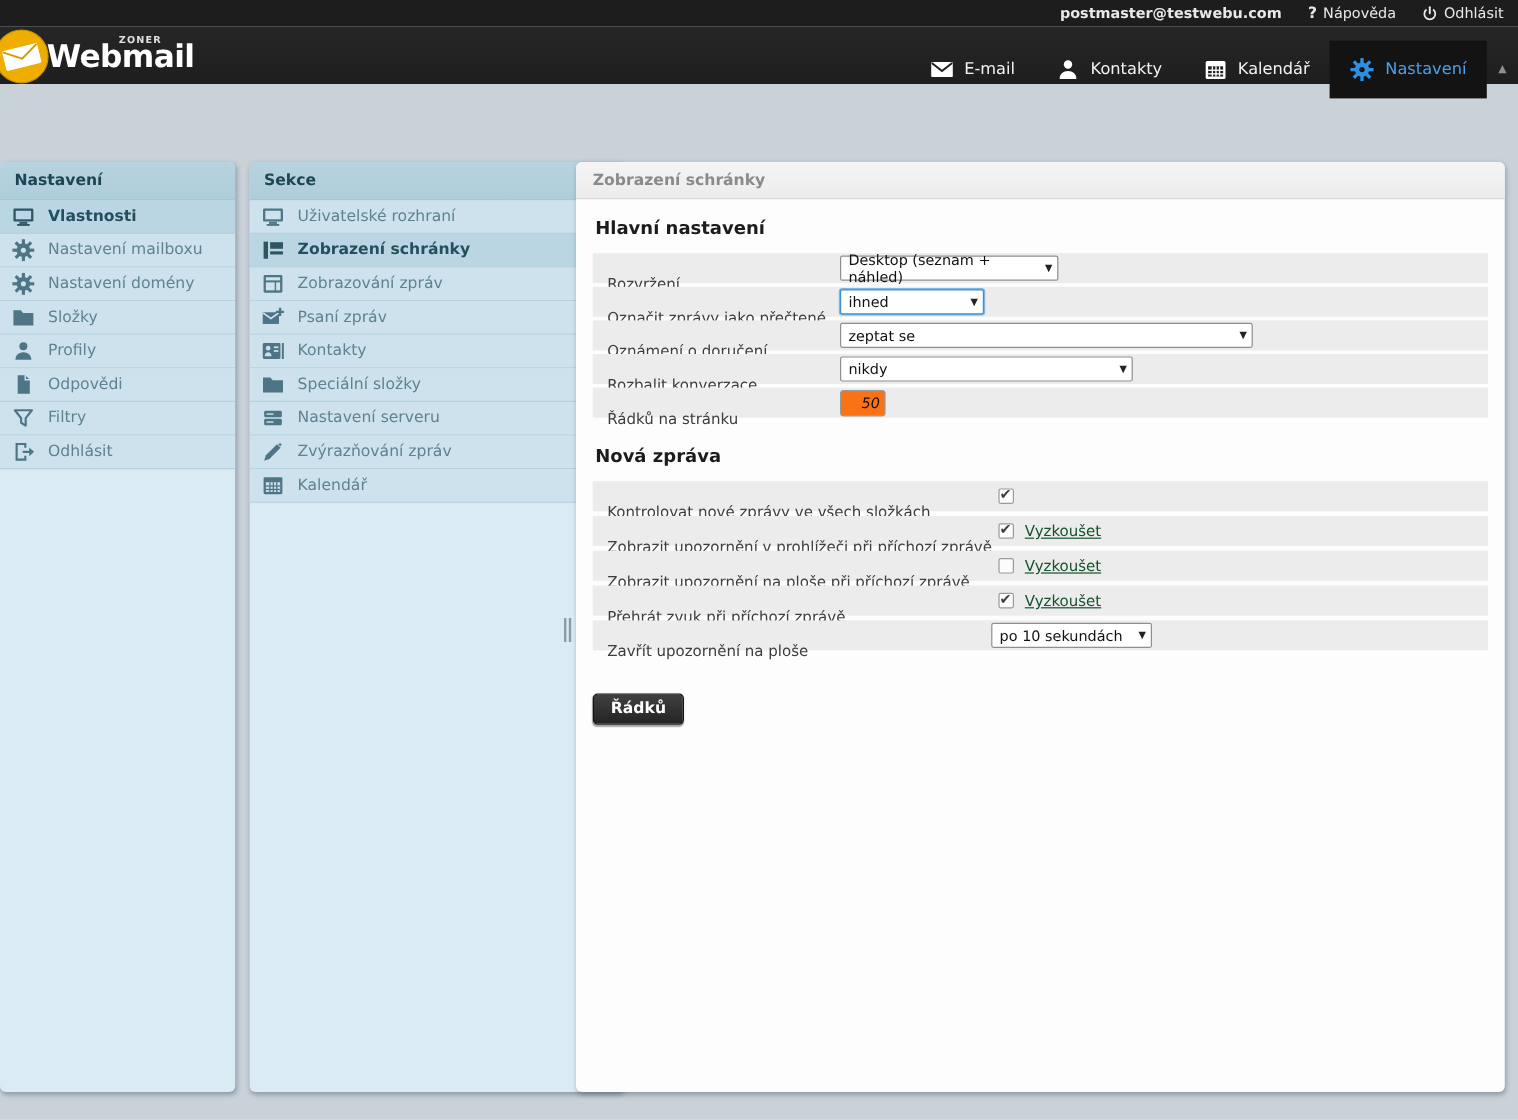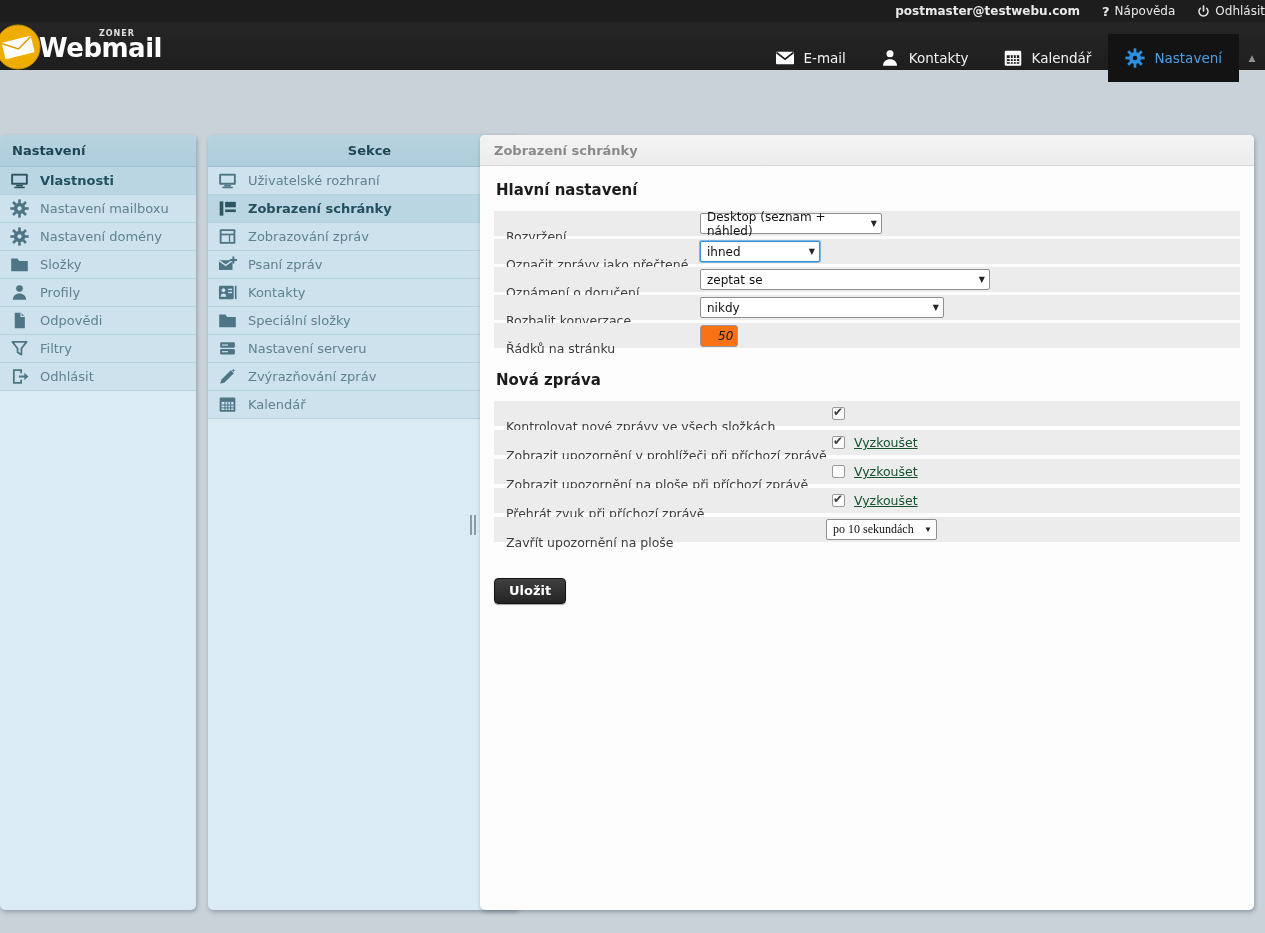--- a/index.html
+++ b/index.html
@@ -9,7 +9,7 @@
   
   .topbar { position:absolute; left:0; top:0; width:1265px; height:22px;
     background:#1d1d1d; display:flex; align-items:center; justify-content:flex-end;
-    gap:22px; color:#e9e9e9; }
+    gap:22px; padding-right:12px; color:#e9e9e9; }
   .topbar .acct { font-size:12px; font-weight:bold; }
   .tb-item { display:flex; align-items:center; gap:5px; font-size:12px; cursor:pointer; }
   .qmark { font-weight:bold; font-size:13px; }

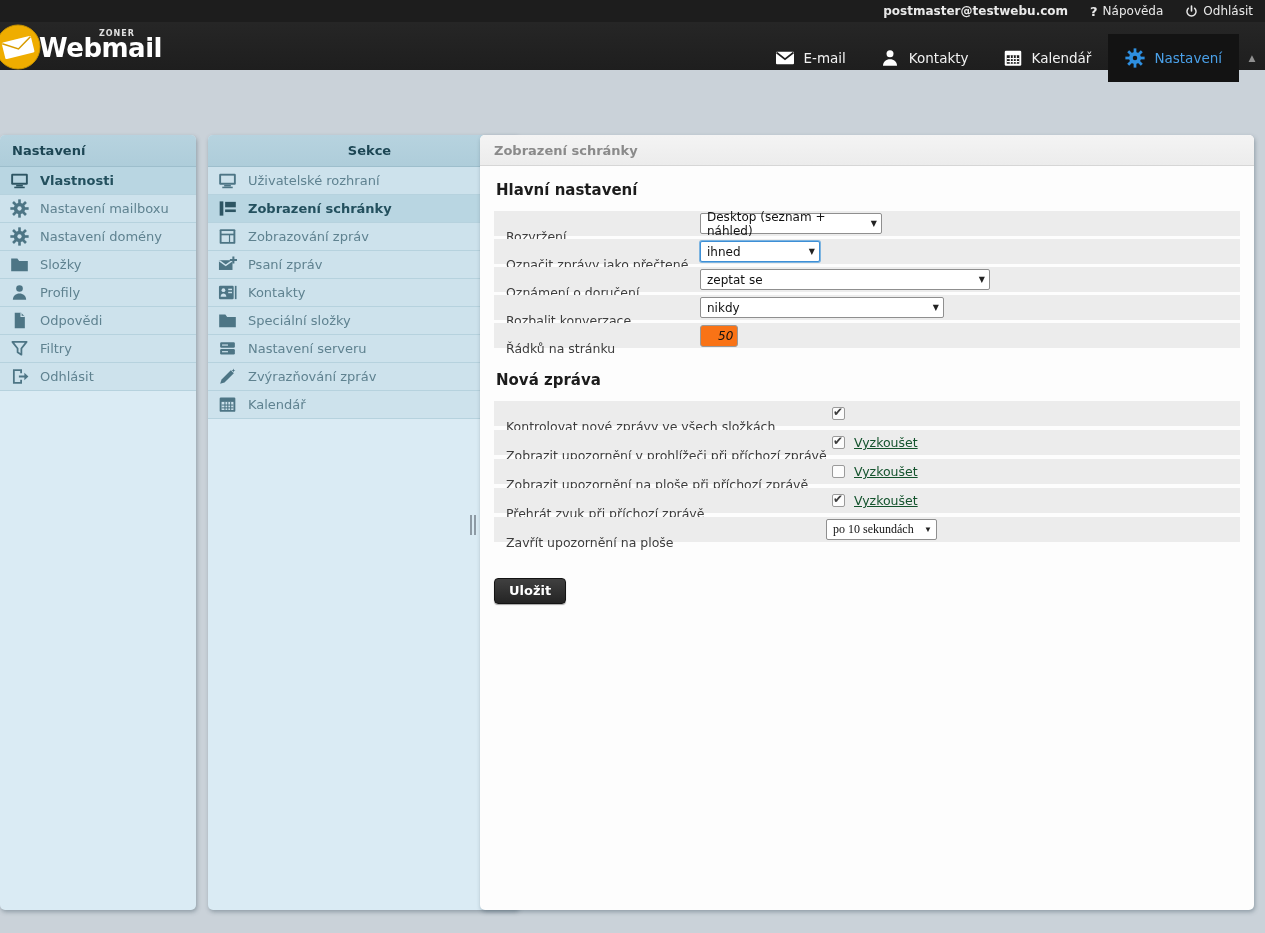--- a/index.html
+++ b/index.html
@@ -36,7 +36,7 @@
   .panel { position:absolute; top:135px; height:775px; border-radius:5px;
     background:#daebf4; box-shadow:1px 2px 4px rgba(70,90,105,.45); overflow:hidden; }
   .panel-left  { left:0;   width:196px; }
-  .panel-mid   { left:208px; width:311px;text-align:center; }
+  .panel-mid   { left:208px; width:311px; }
   .panel-head { height:32px; line-height:32px; padding-left:12px;
     background:linear-gradient(#b7d3df,#aecdda); color:#1d4654;
     font-size:13px; font-weight:bold; border-bottom:1px solid #9dbecc; }

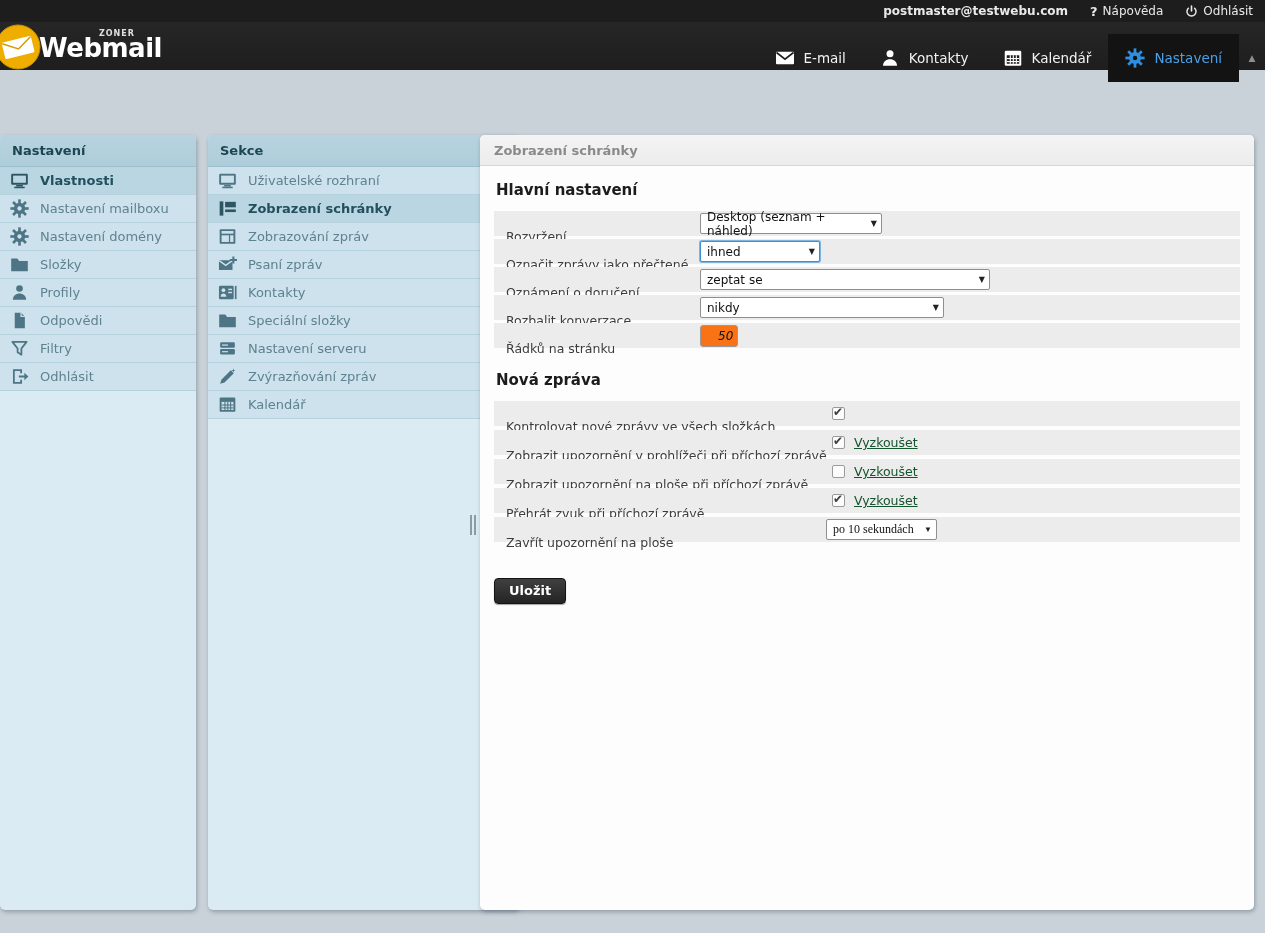--- a/index.html
+++ b/index.html
@@ -71,7 +71,7 @@
     cursor:pointer; }
   .select .arr { font-size:8px; color:#222; margin-left:6px; }
   .select.focus { border:1px solid #3d8fd6; box-shadow:0 0 0 1px #7db4e0; }
-  .w182{width:182px} .w122{width:120px} .w344{width:290px} .w208{width:244px}
+  .w182{width:182px} .w122{width:120px} .w344{width:344px} .w208{width:244px}
   .w117{width:111px; left:332px;font-family:Liberation Serif, serif;}
   .tin { position:absolute; left:206px; top:2px; width:38px; height:22px;
     border:1px solid #999; border-radius:3px; font-size:12px; padding-left:17px;

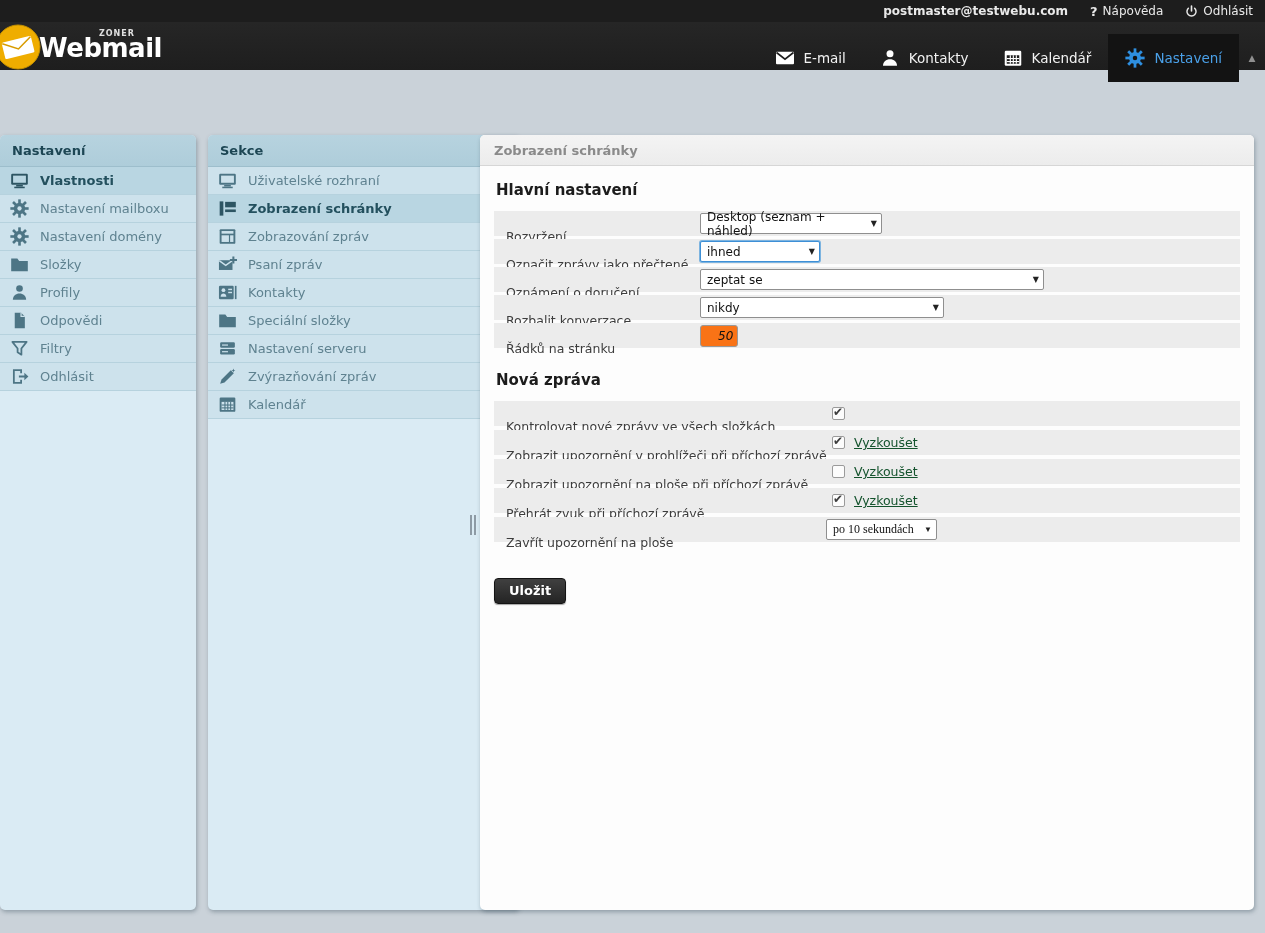--- a/index.html
+++ b/index.html
@@ -72,7 +72,7 @@
   .select .arr { font-size:8px; color:#222; margin-left:6px; }
   .select.focus { border:1px solid #3d8fd6; box-shadow:0 0 0 1px #7db4e0; }
   .w182{width:182px} .w122{width:120px} .w344{width:344px} .w208{width:244px}
-  .w117{width:111px; left:332px;font-family:Liberation Serif, serif;}
+  .w117{width:134px; left:332px;}
   .tin { position:absolute; left:206px; top:2px; width:38px; height:22px;
     border:1px solid #999; border-radius:3px; font-size:12px; padding-left:17px;
     font-family:"DejaVu Sans", sans-serif; color:#111; background:#f97316;font-style:italic; }

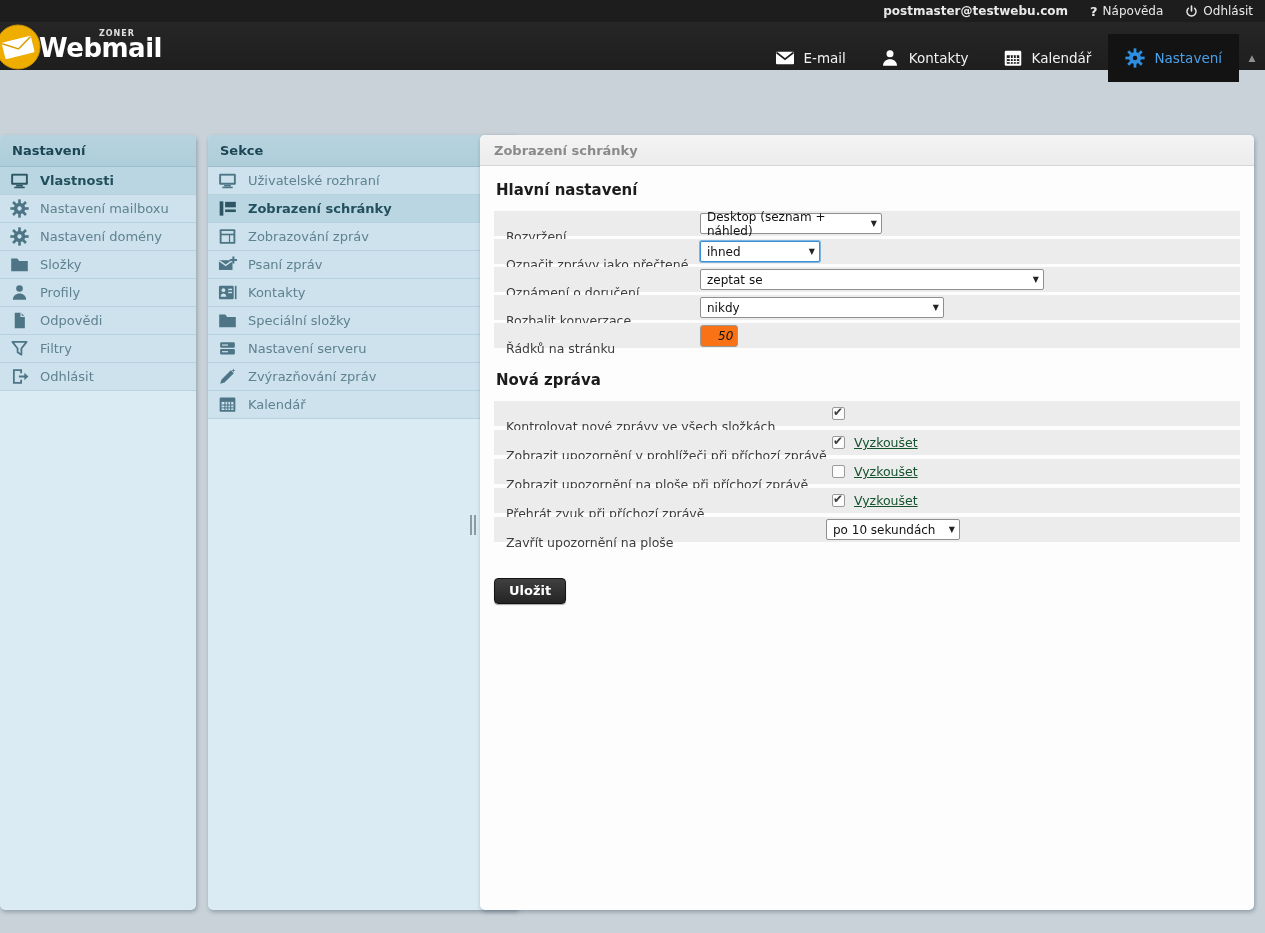--- a/index.html
+++ b/index.html
@@ -432,7 +432,7 @@
       </div>
     </div>
 
-    <button class="save-btn">Uložit</button>
+    <button class="save-btn">Řádků</button>
   </div>
 </div>
 

